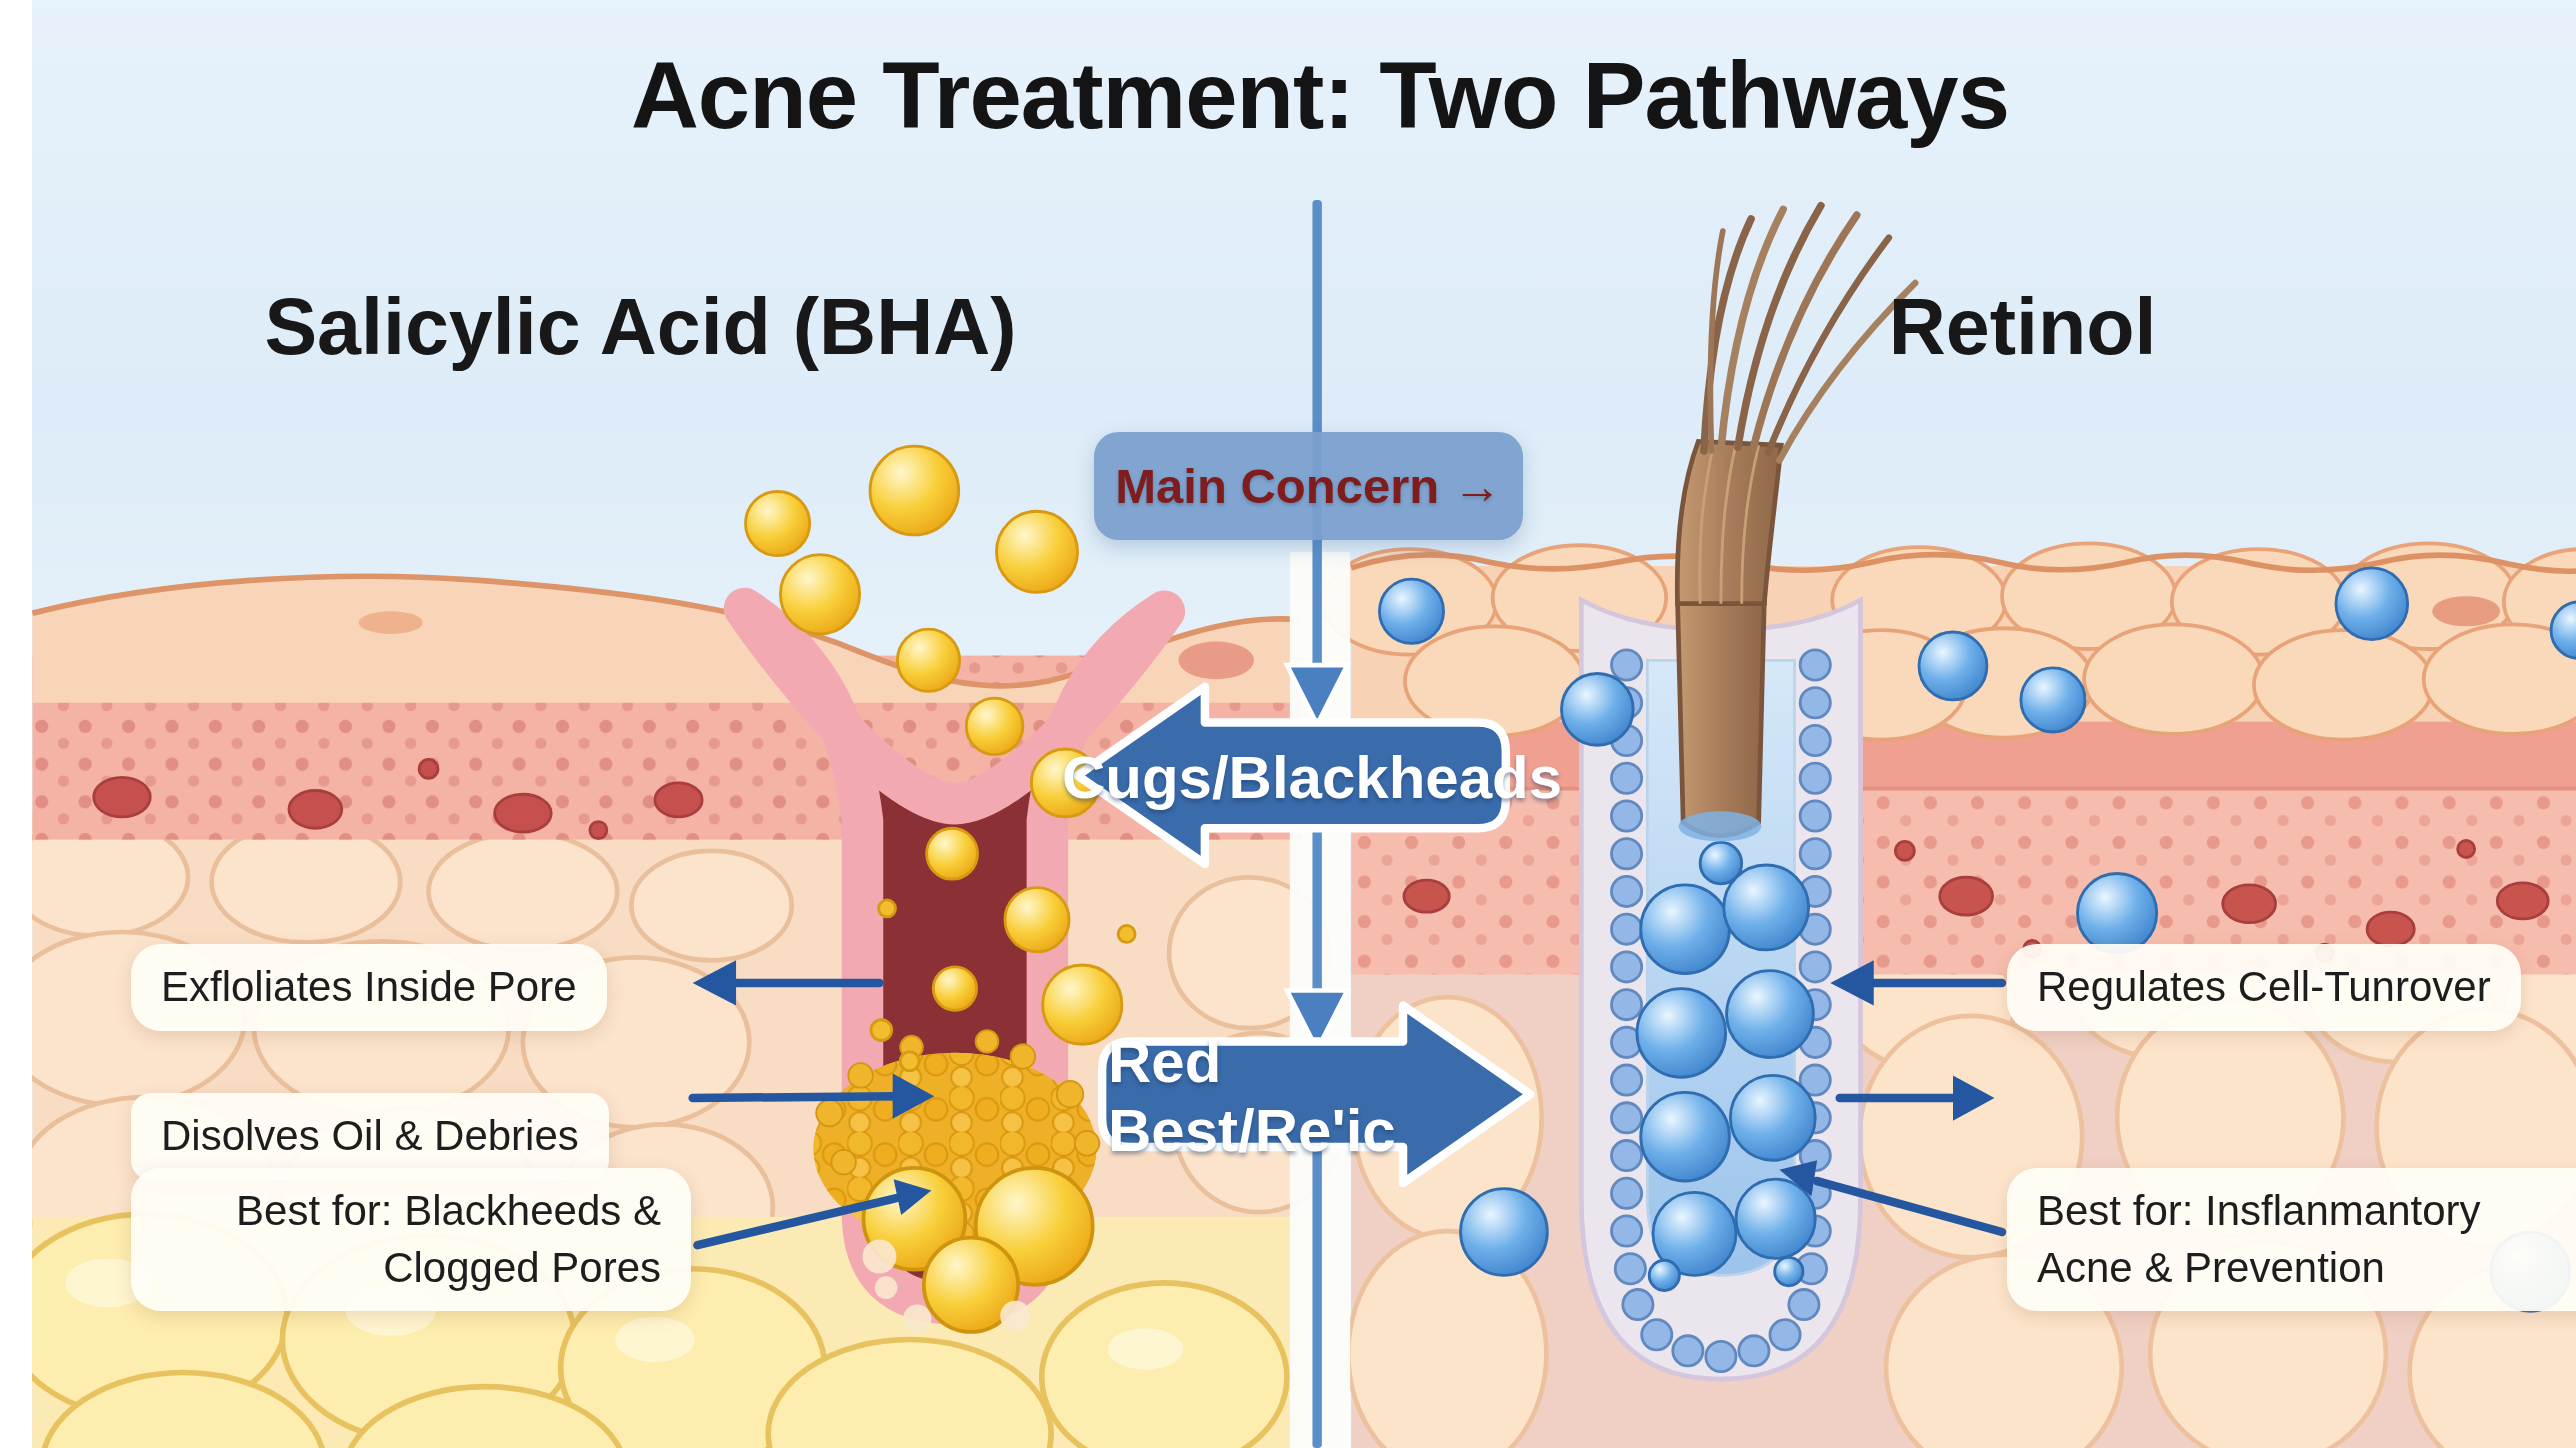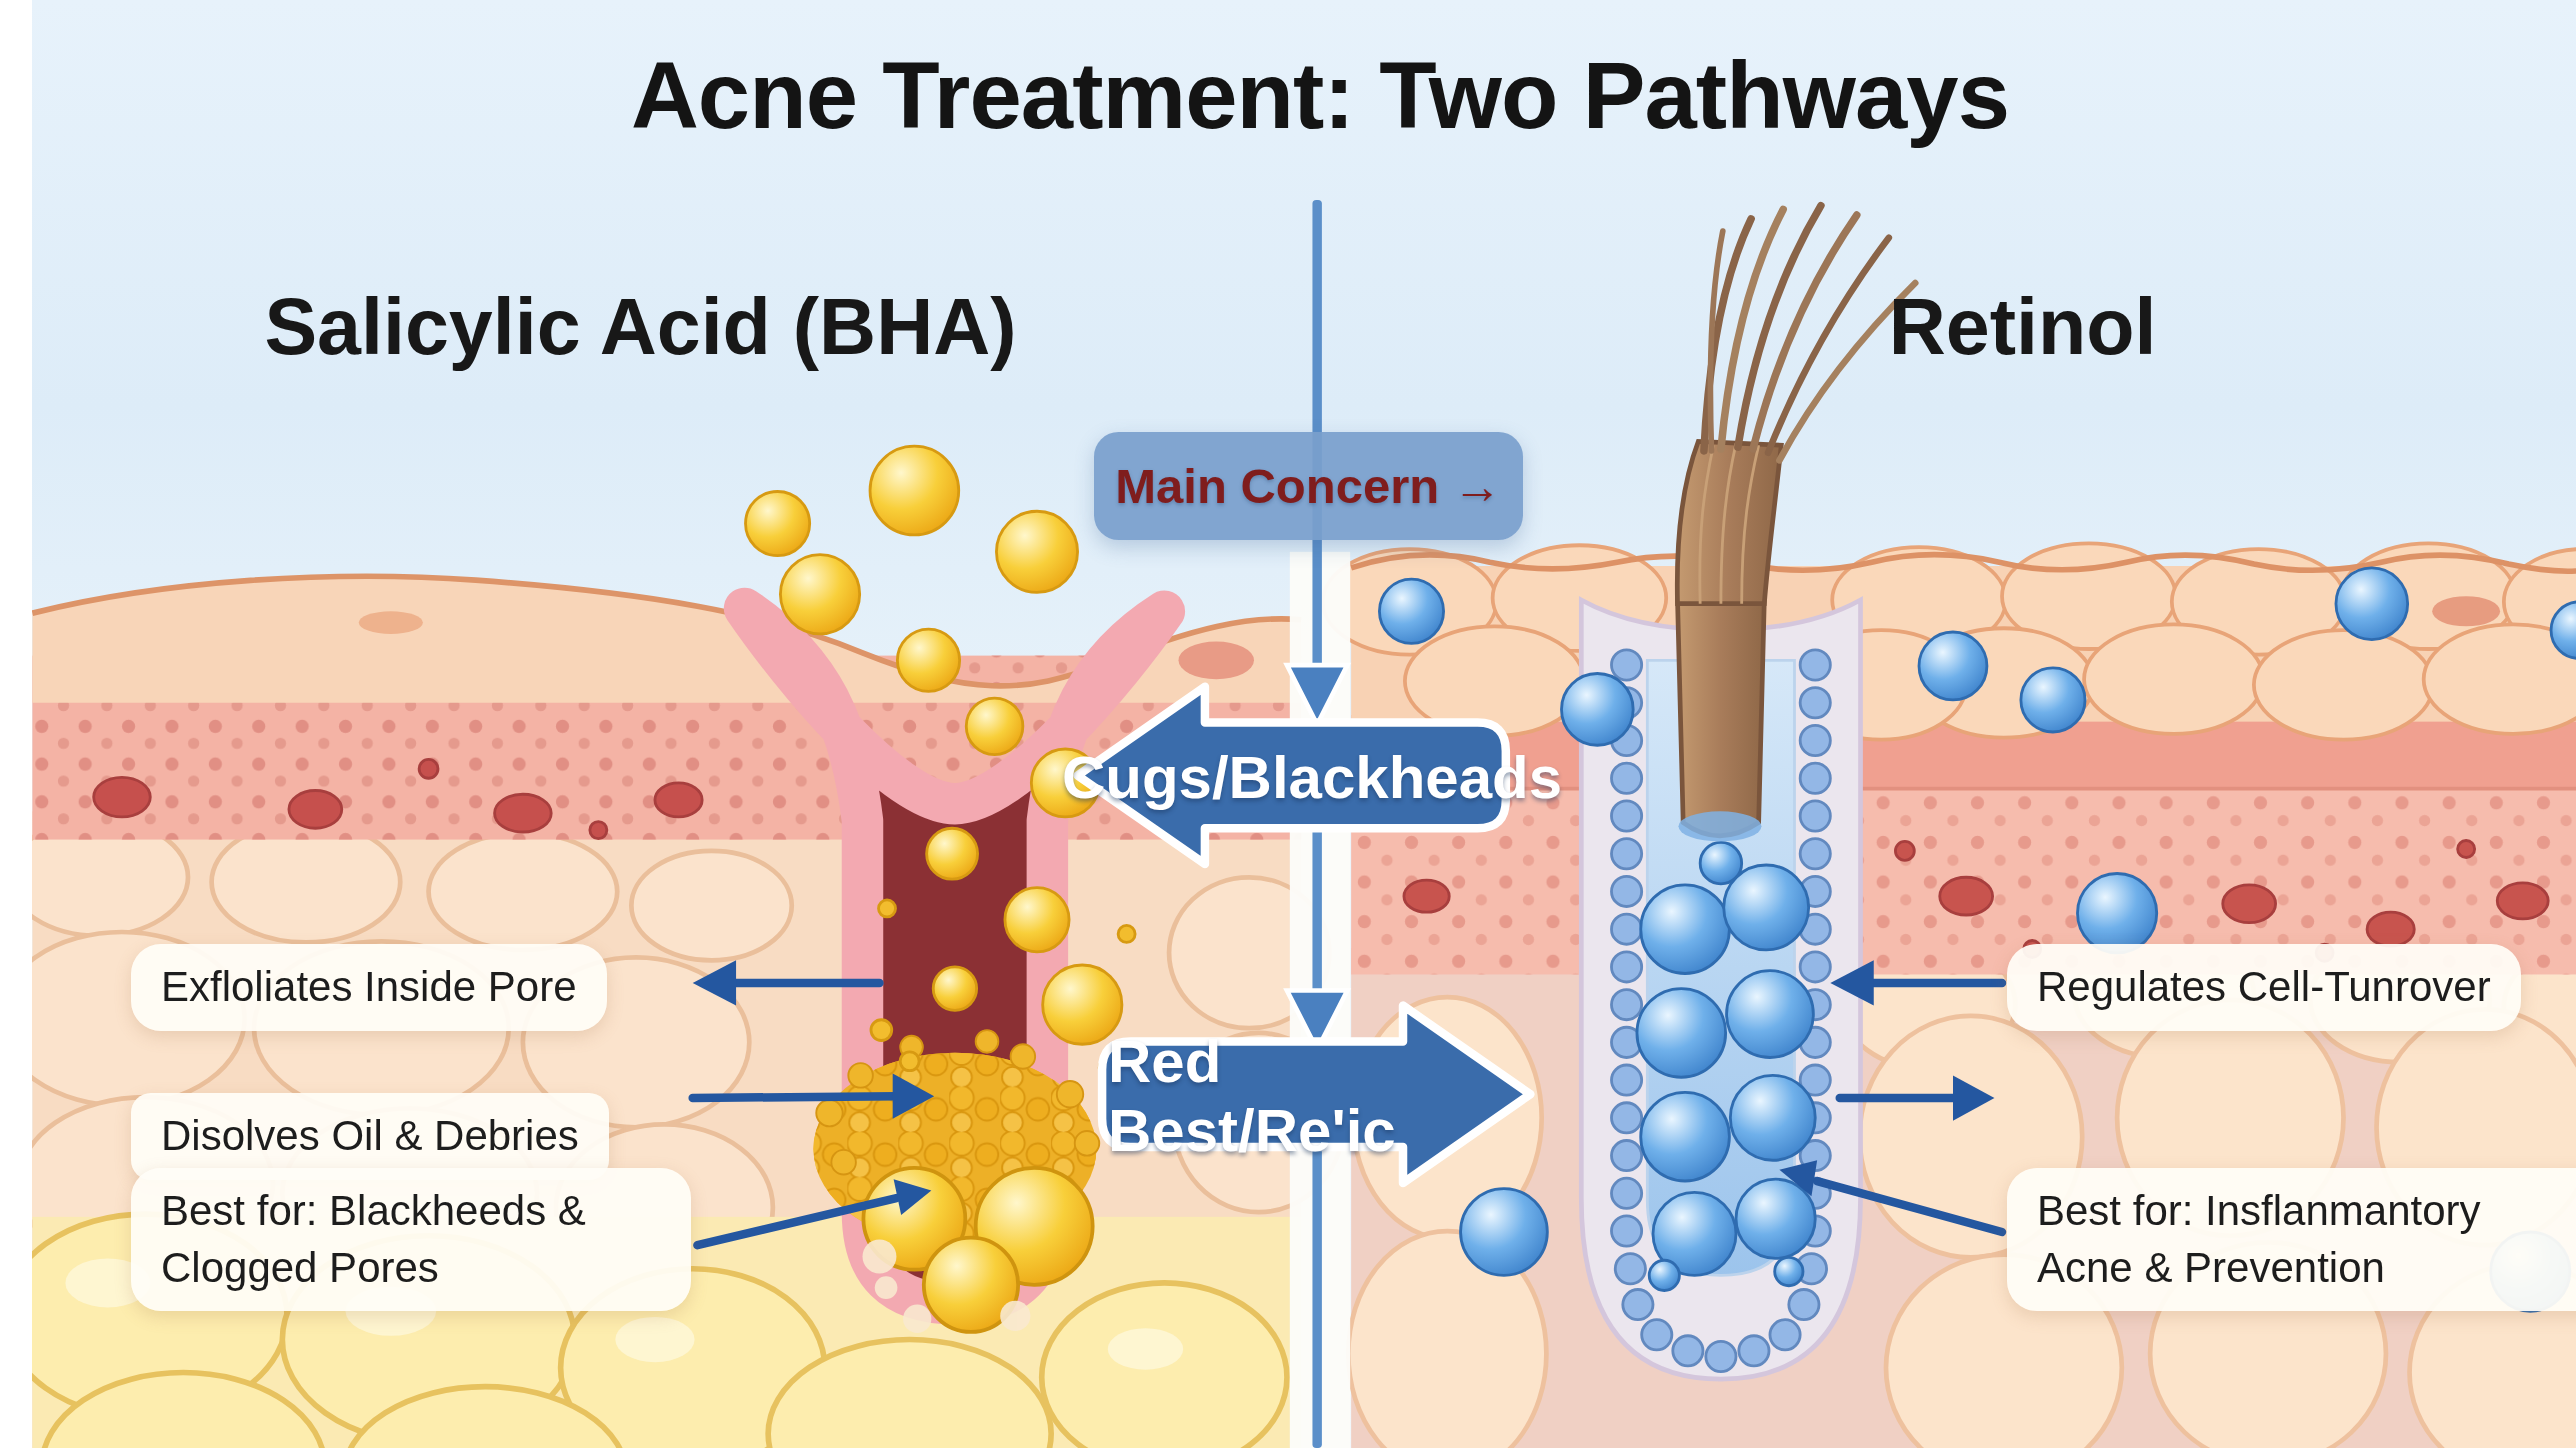--- a/index.html
+++ b/index.html
@@ -43,7 +43,7 @@
     white-space:nowrap;
   }
   .pill.wrap{white-space:normal;}
-  .pill.pl{left:99px;}
+  .pill.pl{left:99px;text-align:right;}
   .pill.pr{left:1975px;}
   .p-row1{top:944px;}
   .p-row2{top:1093px;border-radius:20px;}

